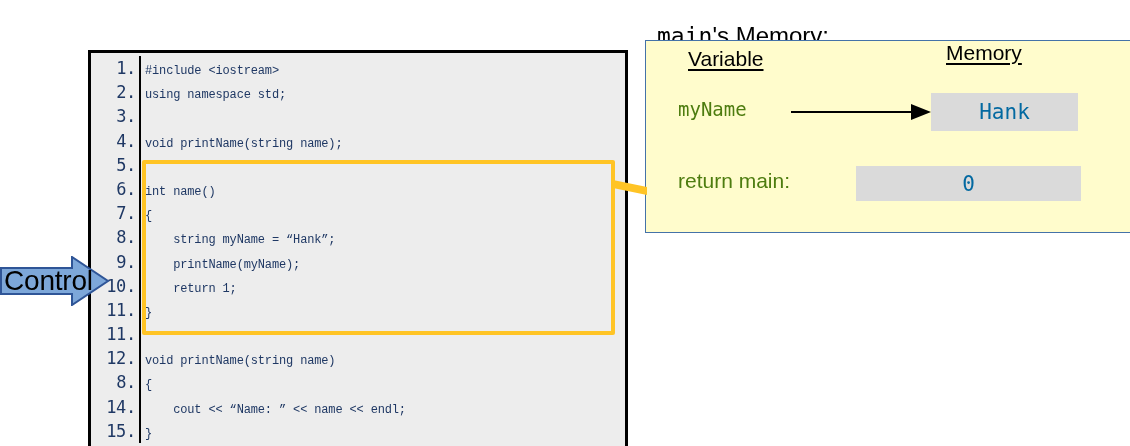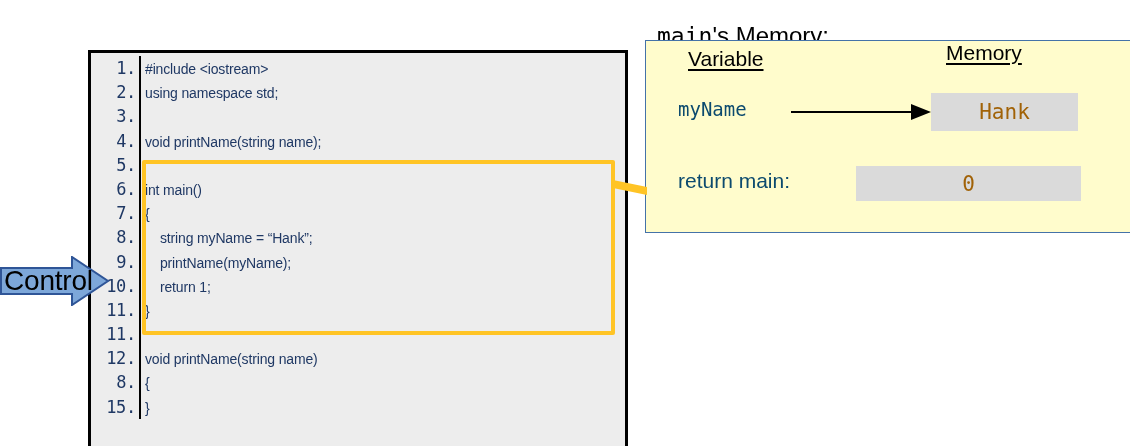--- a/index.html
+++ b/index.html
@@ -61,8 +61,8 @@
   .src {
     flex: 1 1 auto;
     padding-left: 4px;
-    font-family: Liberation Sans, sans-serif;
-    font-size: 14px;
+    font-family: Liberation Mono, monospace;
+    font-size: 12px;
     color: #1f3864;
     white-space: pre;
     letter-spacing: -0.15px;

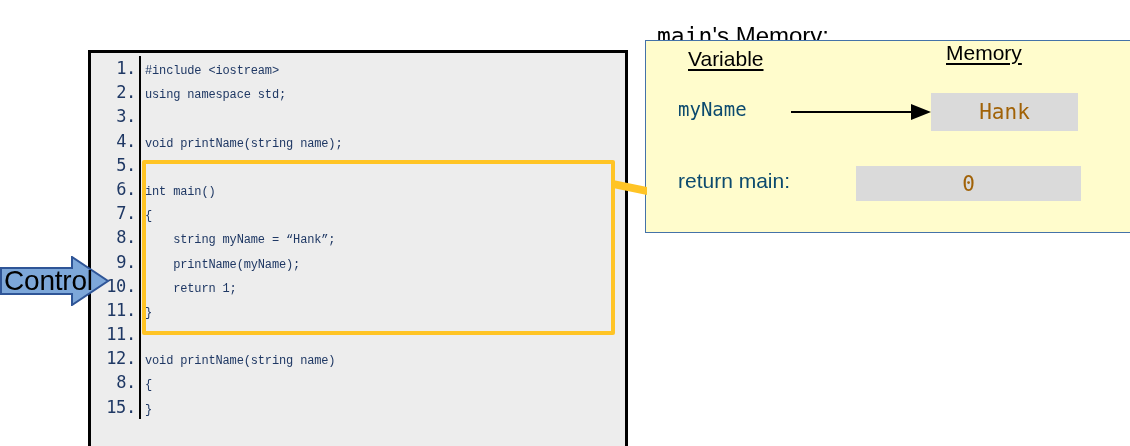--- a/index.html
+++ b/index.html
@@ -158,7 +158,7 @@
   .mem-label {
     position: absolute;
     font-size: 21px;
-    color: #0c4a6e;
+    color: #4d7c0f;
     white-space: nowrap;
   }
   #label-myname { left: 32px; top: 57px; font-family: "DejaVu Sans Mono", monospace; font-size: 19px; }

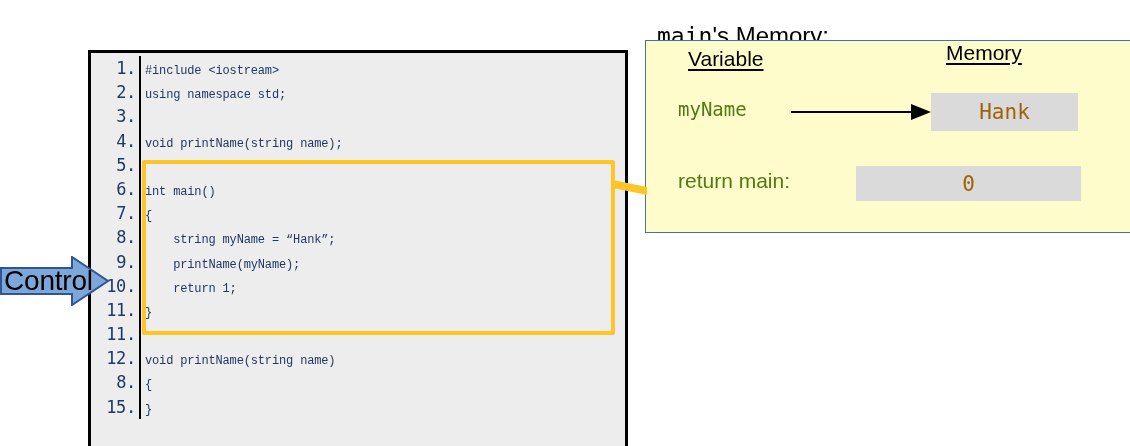--- a/index.html
+++ b/index.html
@@ -172,7 +172,7 @@
     justify-content: center;
     font-family: "DejaVu Sans Mono", monospace;
     font-size: 21px;
-    color: #a16207;
+    color: #0369a1;
     box-sizing: border-box;
   }
   #box-myname { left: 285px; top: 52px; width: 147px; height: 38px; }

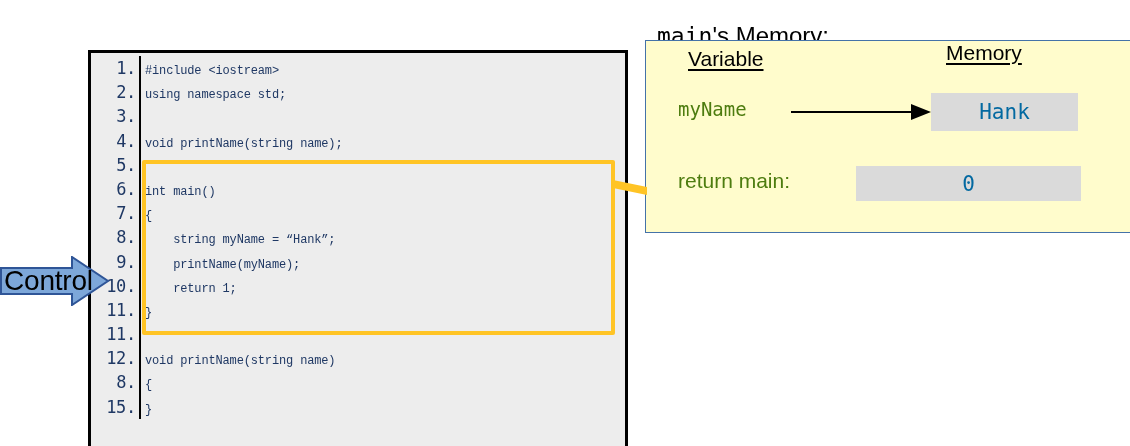--- a/index.html
+++ b/index.html
@@ -220,7 +220,7 @@
       <div class="code-row">
         <div class="ln">6.</div>
         <div class="ln-sep"></div>
-        <div class="src">int main()</div>
+        <div class="src">int name()</div>
       </div>
       <div class="code-row">
         <div class="ln">7.</div>

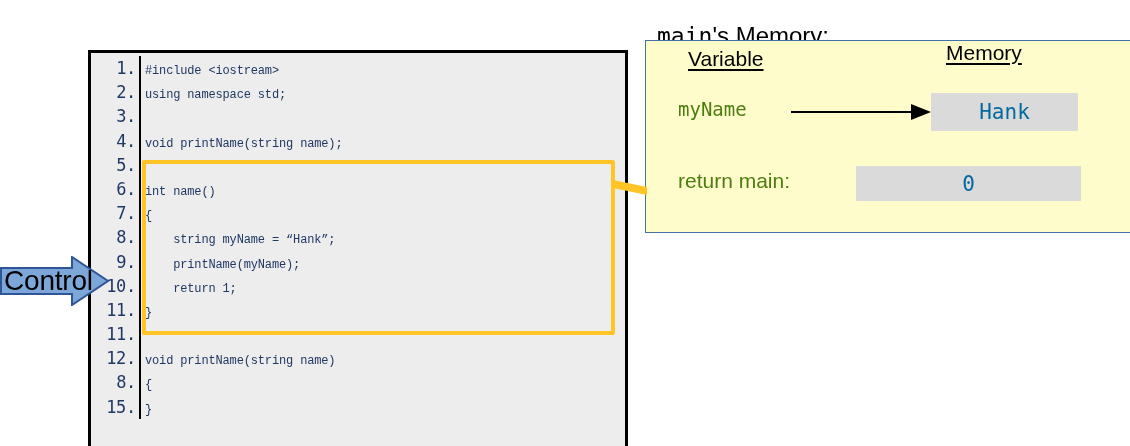--- a/index.html
+++ b/index.html
@@ -263,6 +263,11 @@
         <div class="src">{</div>
       </div>
       <div class="code-row">
+        <div class="ln">14.</div>
+        <div class="ln-sep"></div>
+        <div class="src">    cout &lt;&lt; “Name: ” &lt;&lt; name &lt;&lt; endl;</div>
+      </div>
+      <div class="code-row">
         <div class="ln">15.</div>
         <div class="ln-sep"></div>
         <div class="src">}</div>

